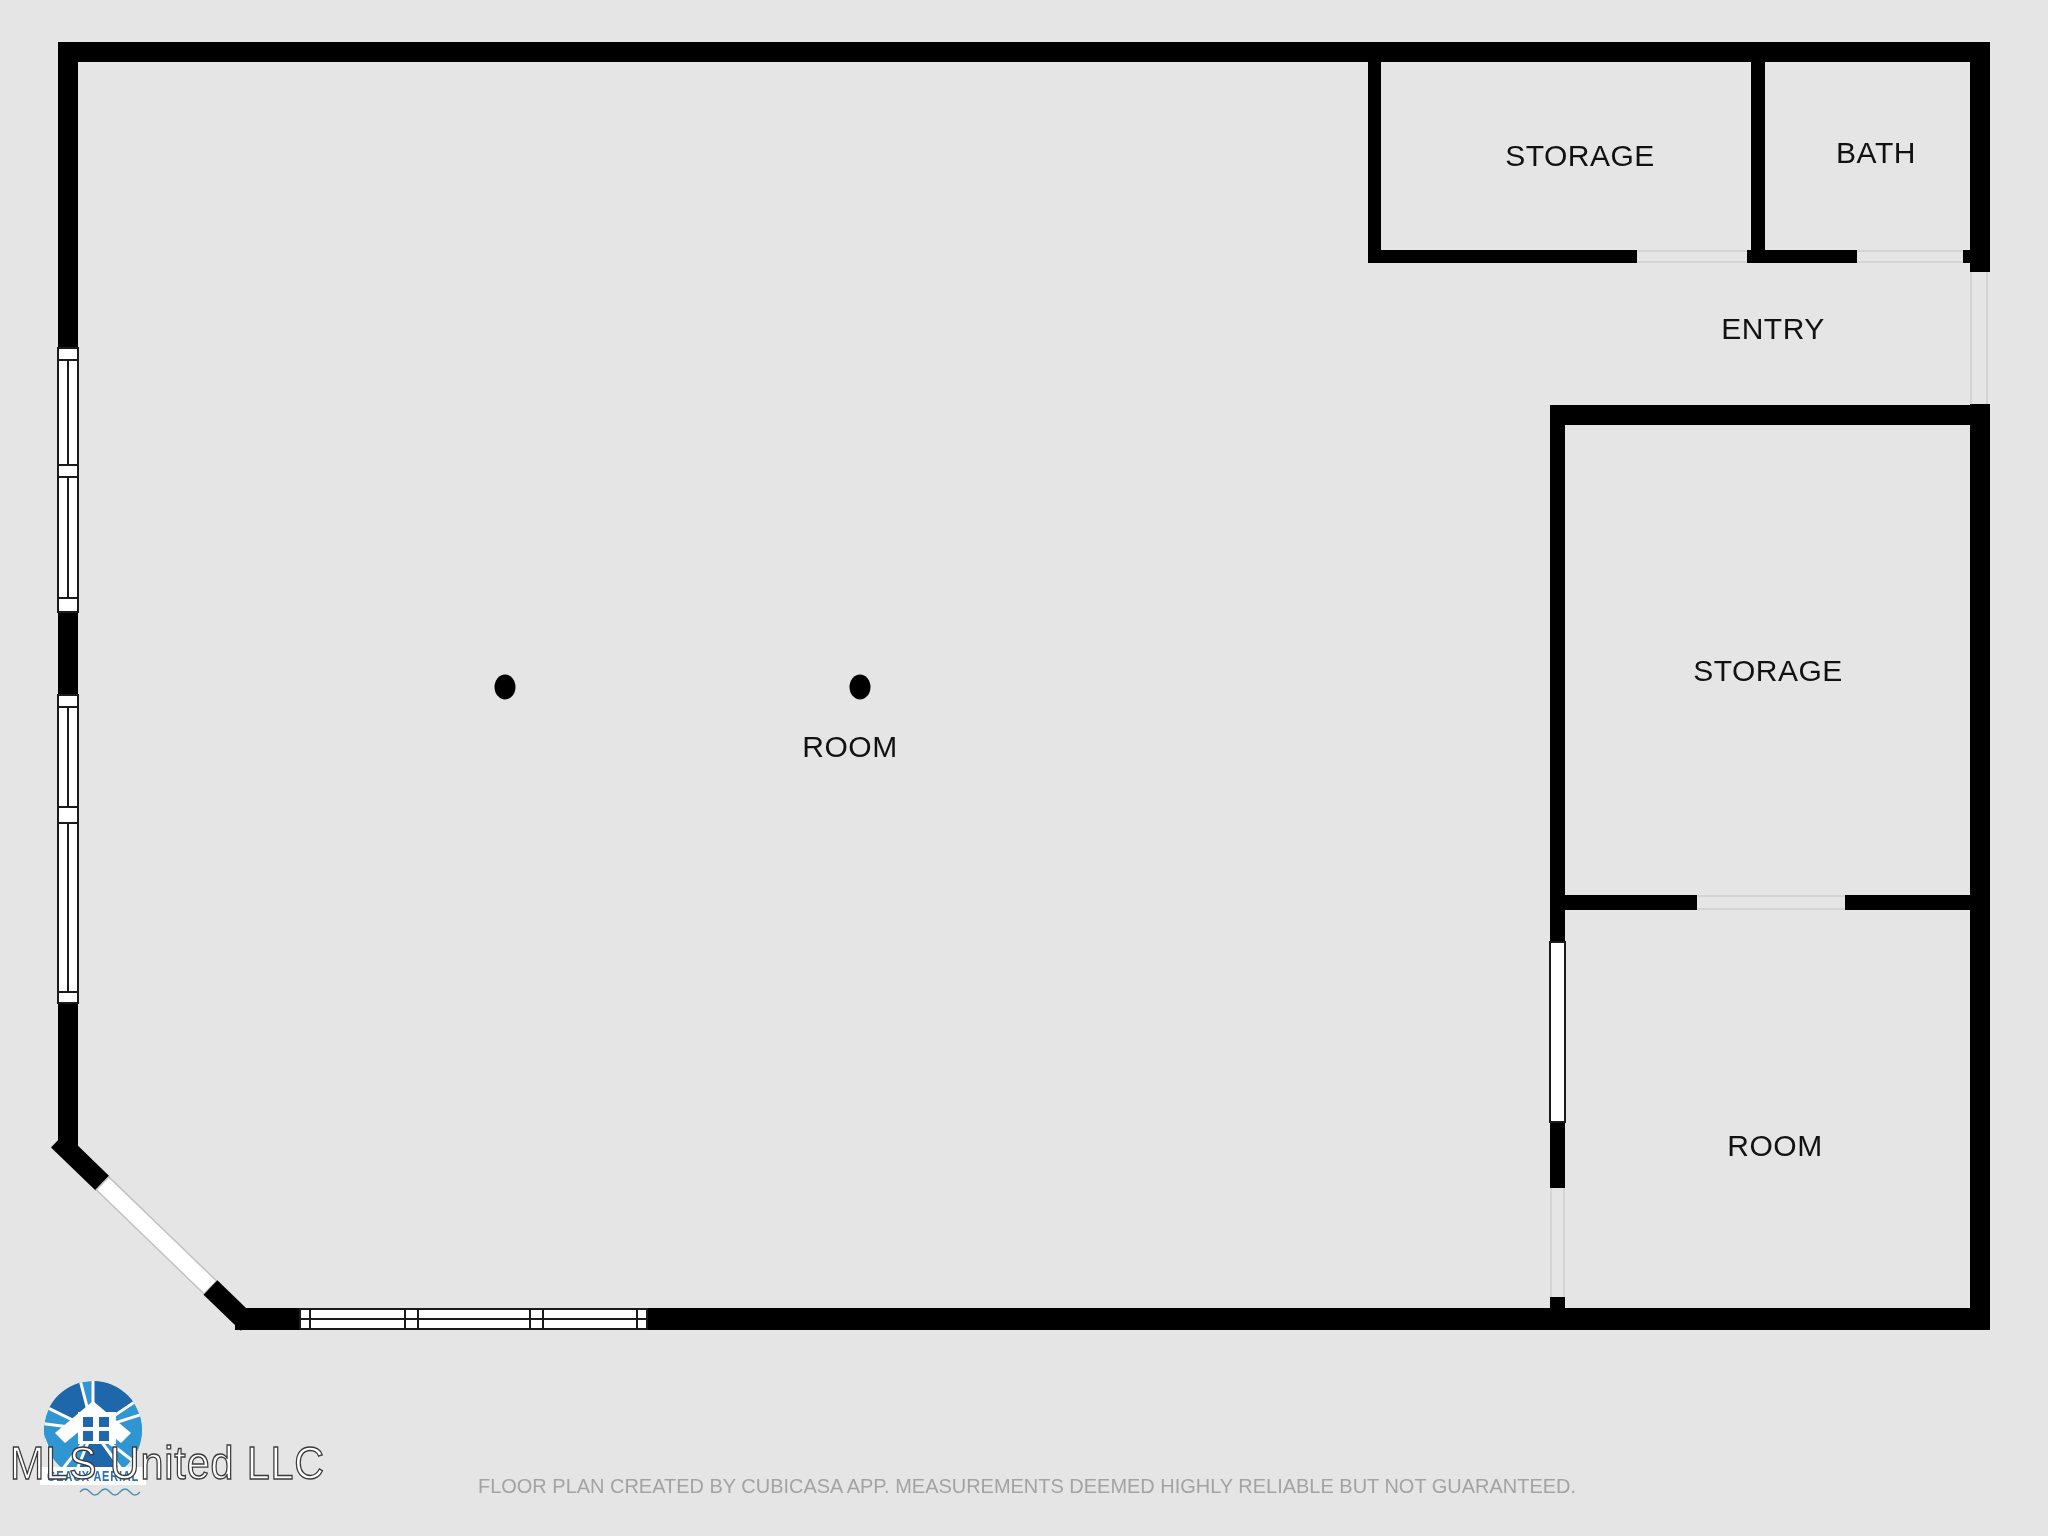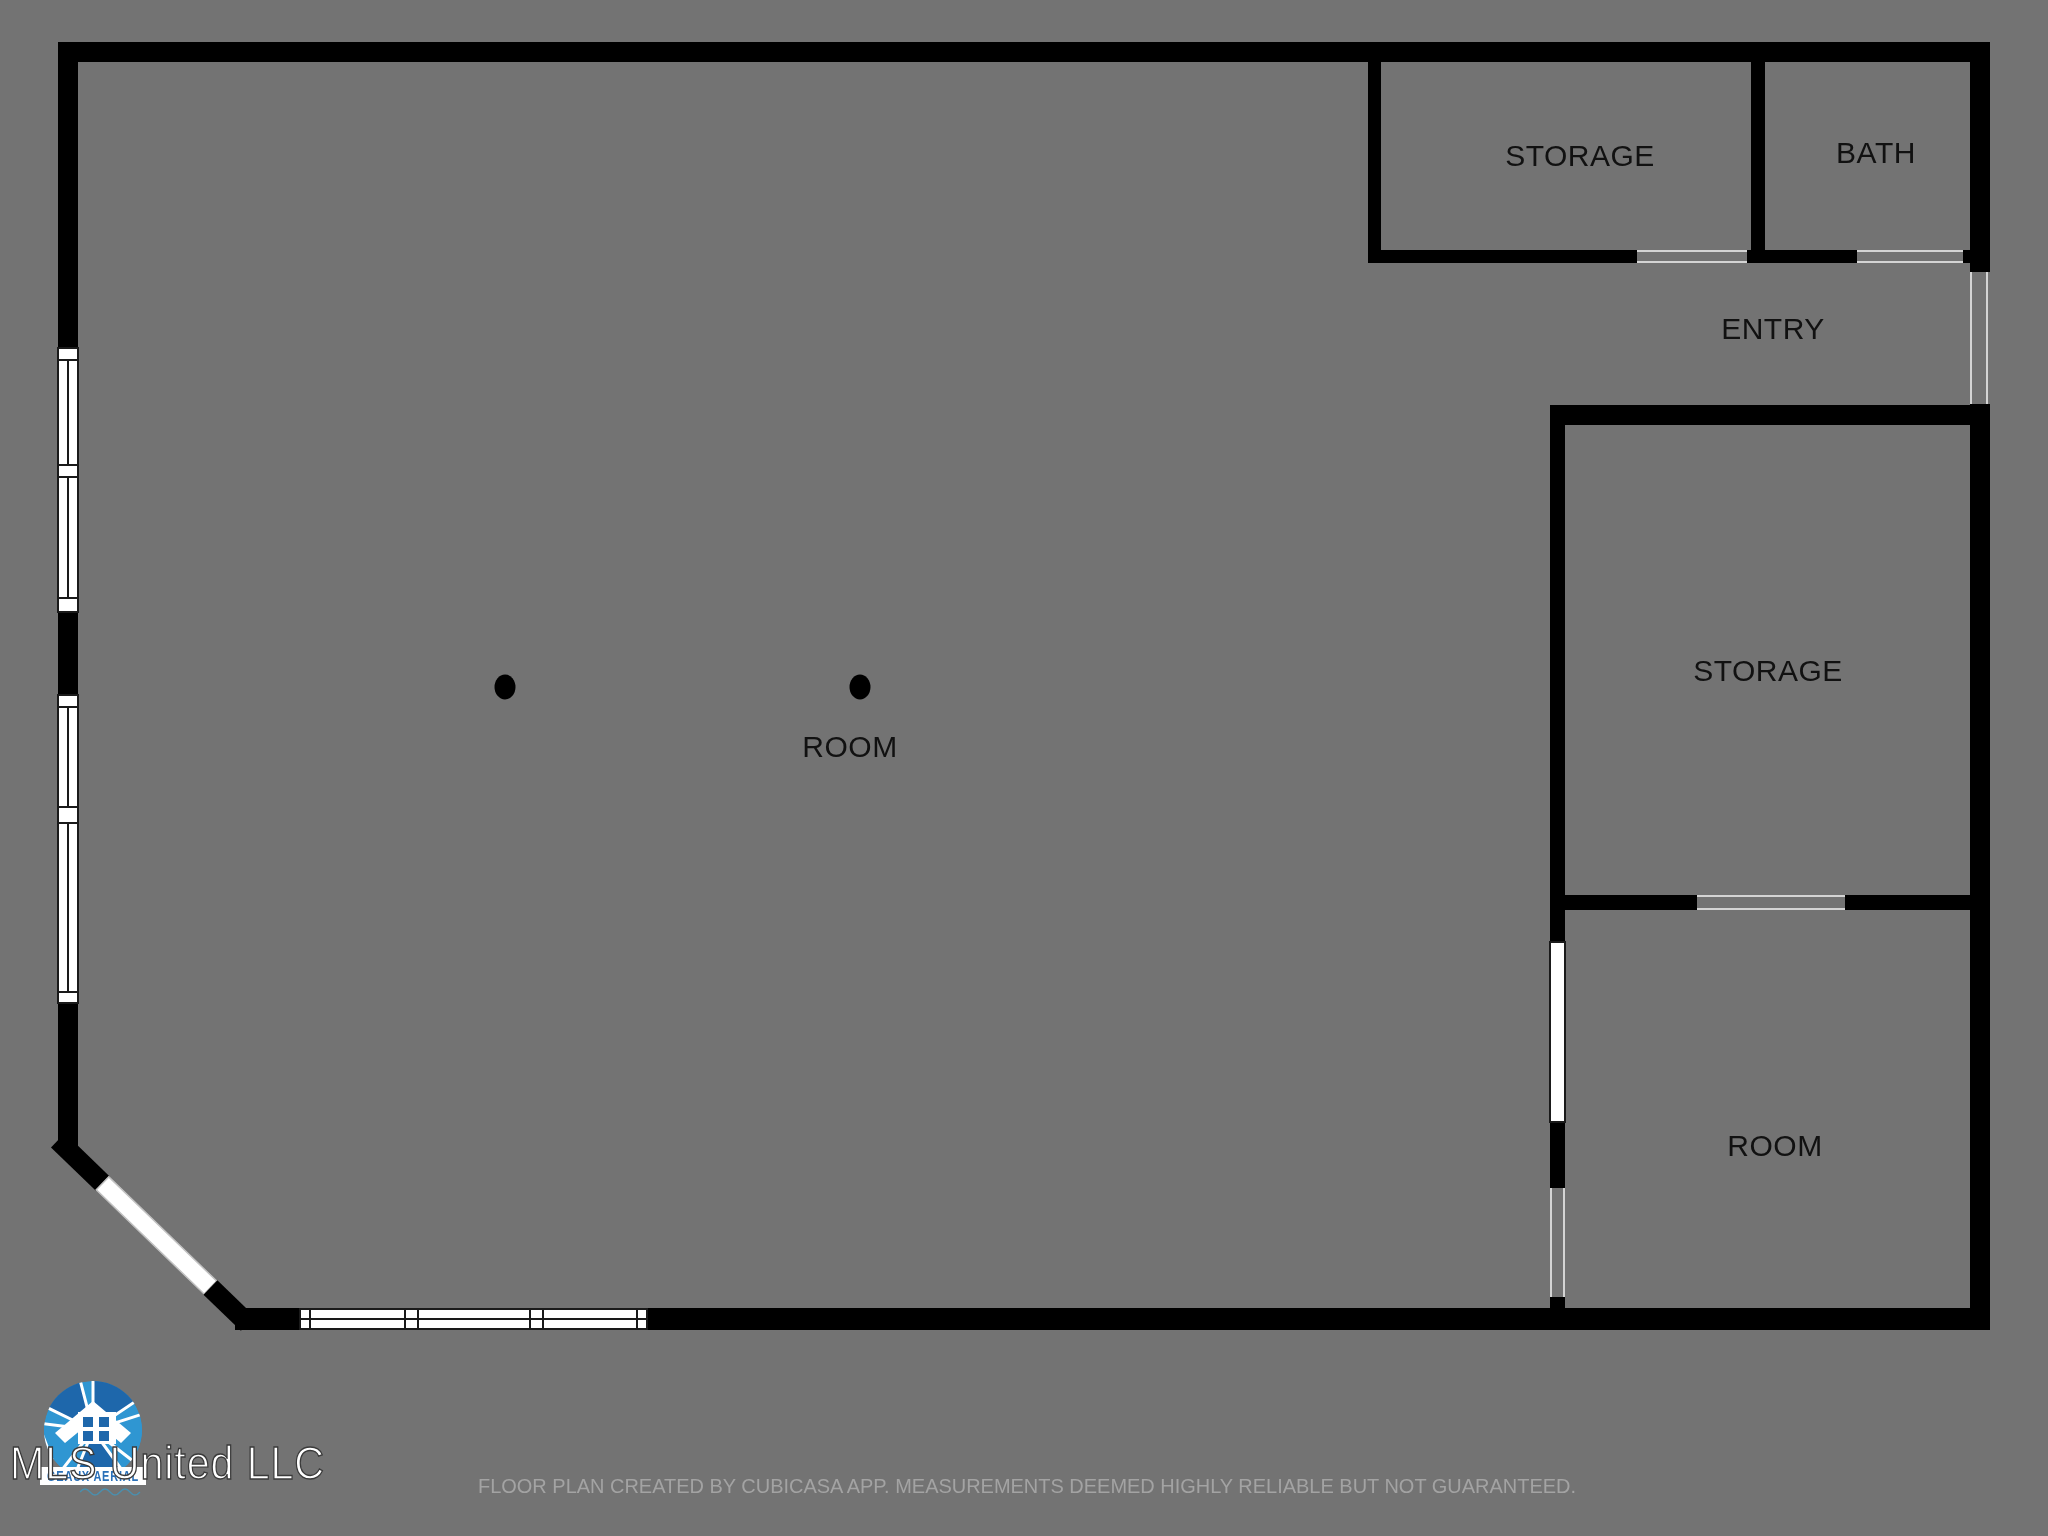--- a/index.html
+++ b/index.html
@@ -3,7 +3,7 @@
 <meta charset="utf-8">
 <style>
   html,body{margin:0;padding:0;background:#ffffff;}
-  .page{position:relative;width:2048px;height:1536px;background:#737373;overflow:hidden;
+  .page{position:relative;width:2048px;height:1536px;background:#e5e5e5;overflow:hidden;
         font-family:"Liberation Sans",sans-serif;}
   svg text{font-family:"Liberation Sans",sans-serif;}
   .room-label{font-size:30px;fill:#111111;letter-spacing:0.5px;text-anchor:middle;}

